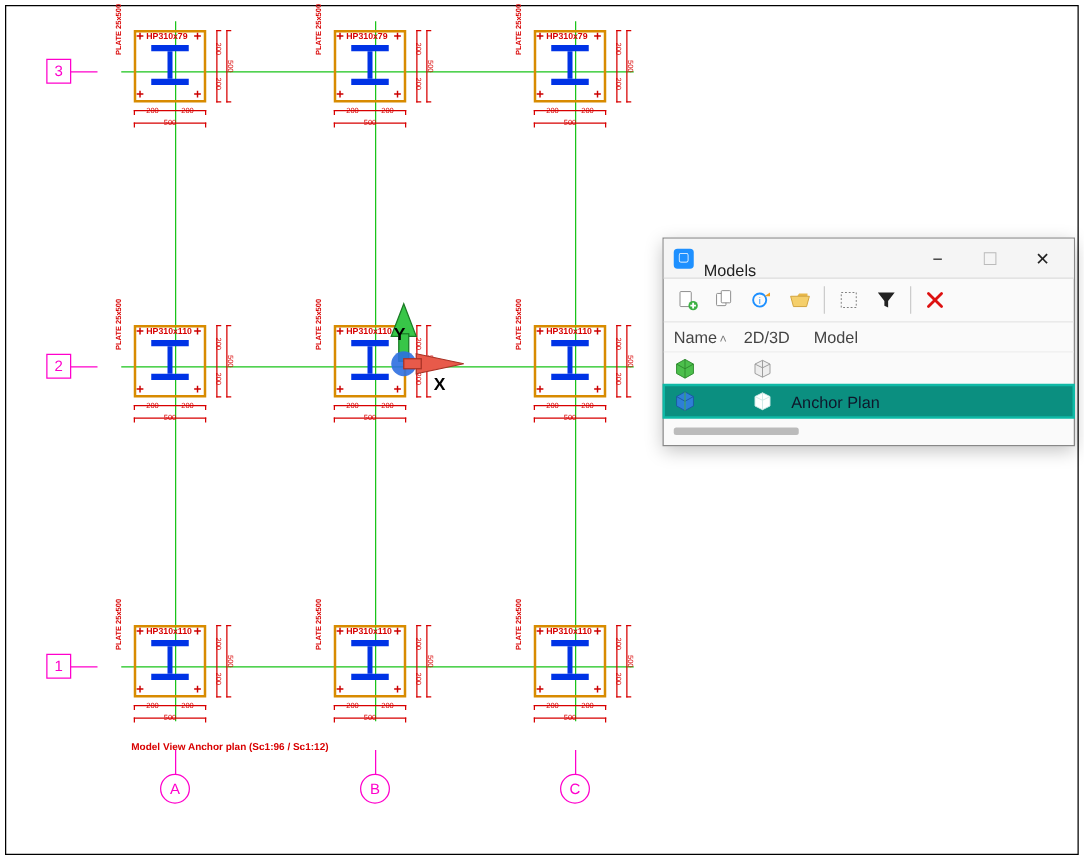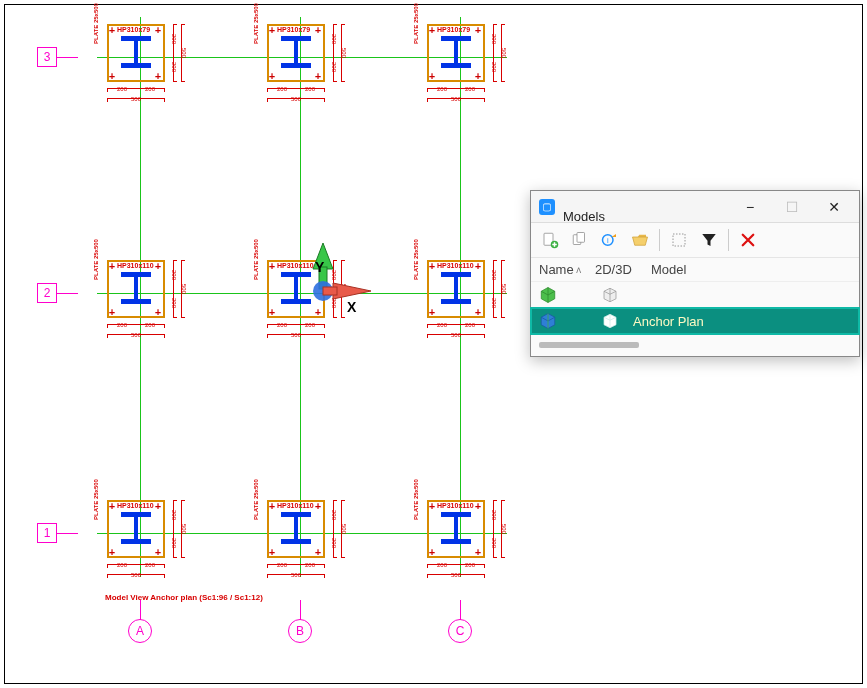--- a/index.html
+++ b/index.html
@@ -229,7 +229,7 @@
   .row .name{flex:1;}
   .row.sel{
     background:#0b8f80;
-    color:#fef9c3;
+    color:#0f172a;
     outline:2px solid #0fb9a6;
     outline-offset:-1px;
   }

